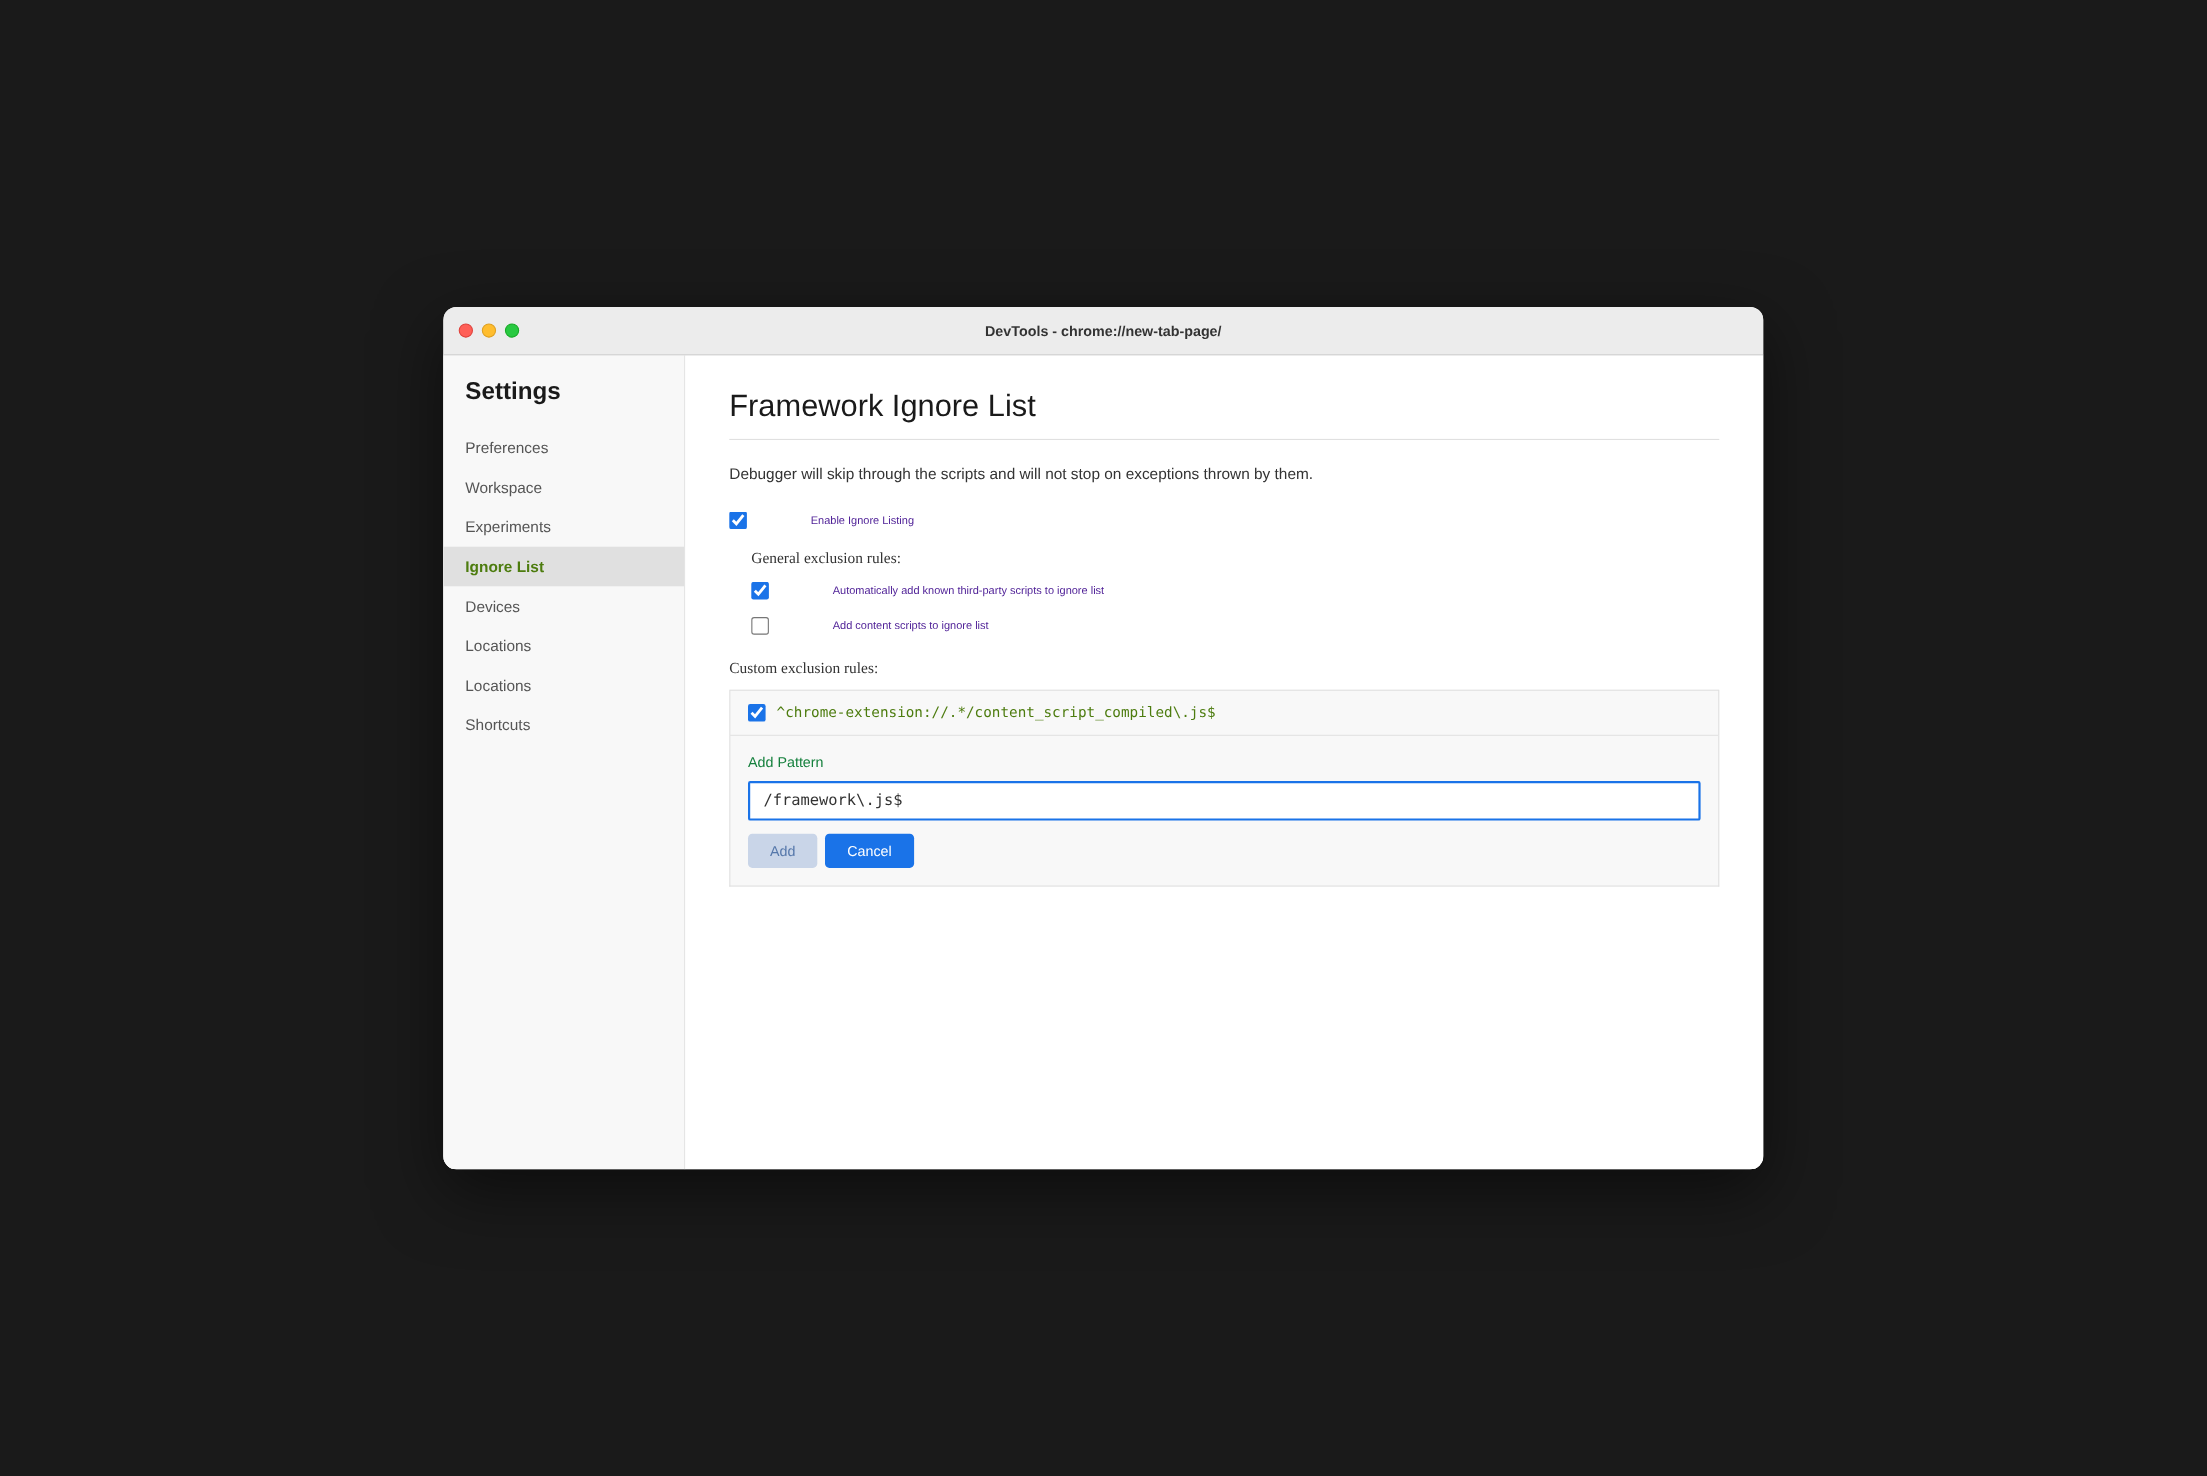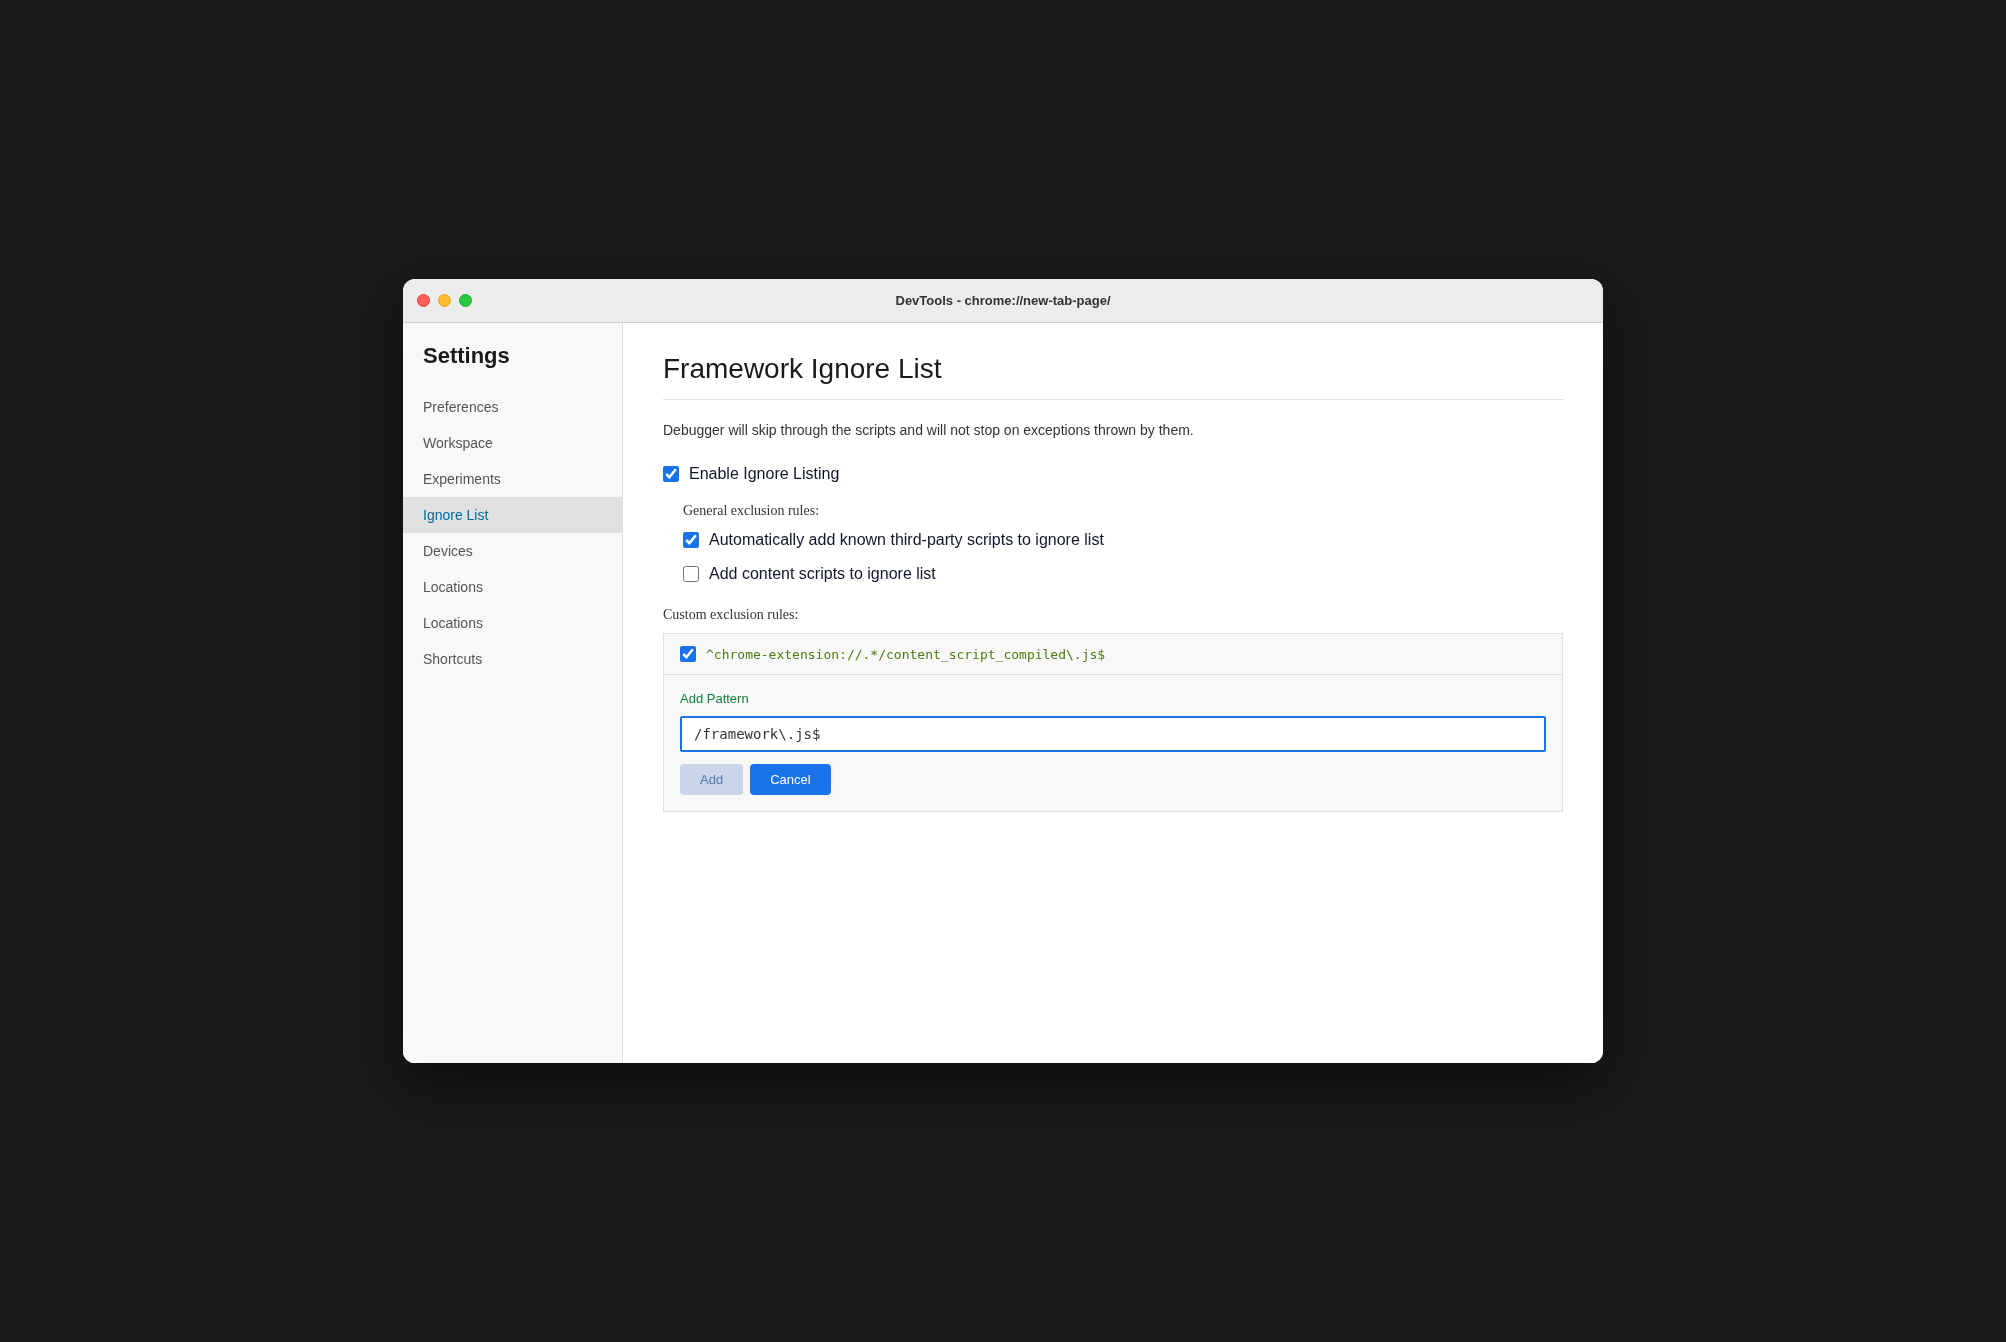--- a/index.html
+++ b/index.html
@@ -108,9 +108,10 @@
       margin-bottom: 16px;
     }
     .checkbox-row label {
-      font-size: 16px;
-      color: #0f172a;
-      cursor: pointer;
+      font-size: 10px;
+      color: #4c1d95;
+      cursor: pointer;
+      margin-left: 48px;
     }
     input[type="checkbox"] {
       width: 16px;

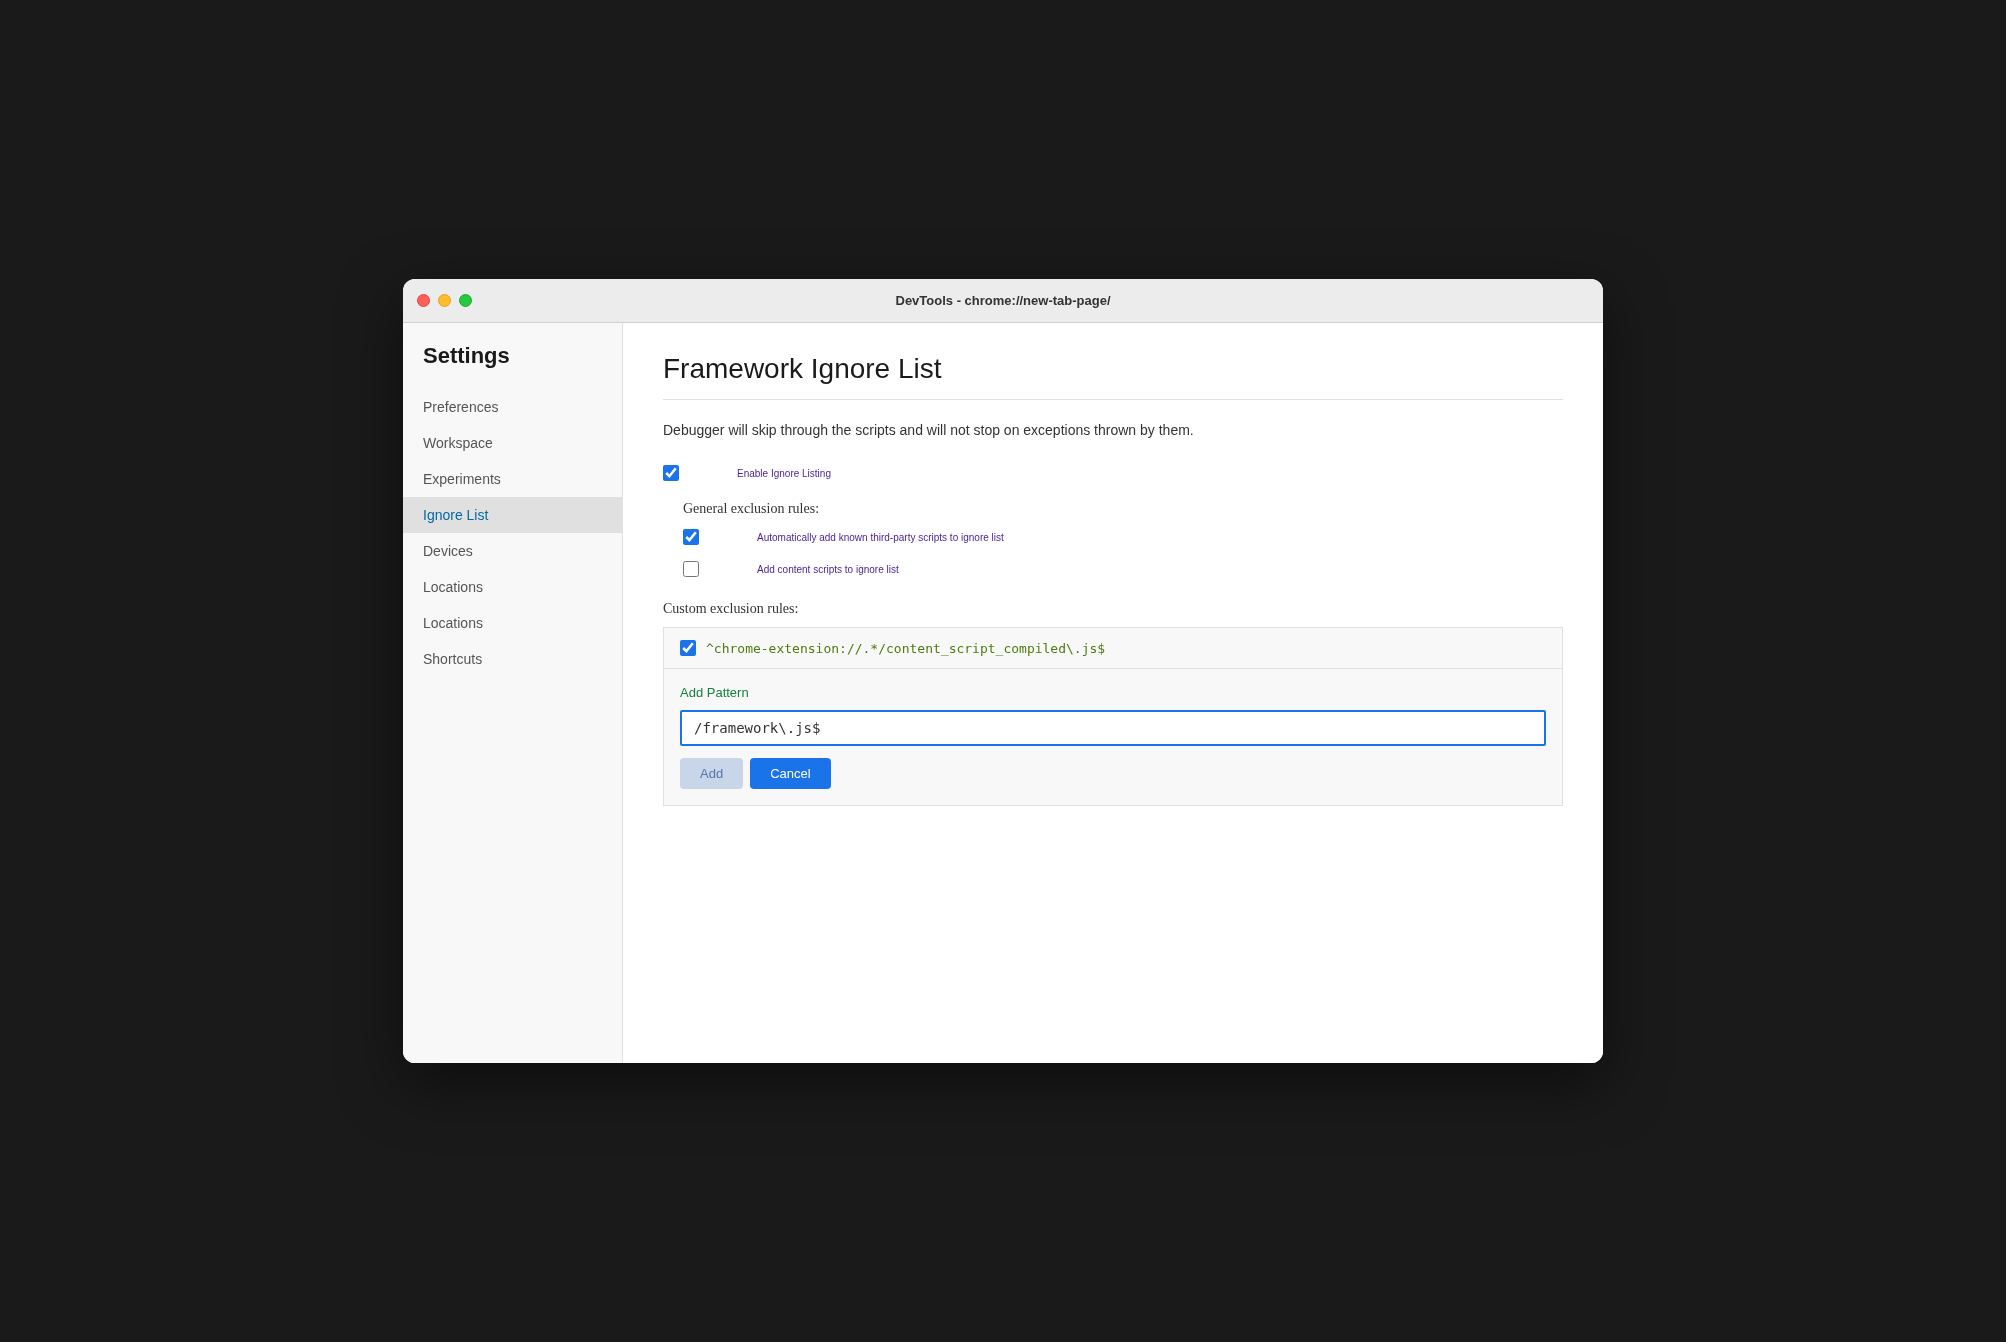--- a/index.html
+++ b/index.html
@@ -76,8 +76,8 @@
     }
     .sidebar-item.active {
       background: #e0e0e0;
-      color: #0369a1;
-      font-weight: 400;
+      color: #4d7c0f;
+      font-weight: 700;
     }
     .main {
       flex: 1;

